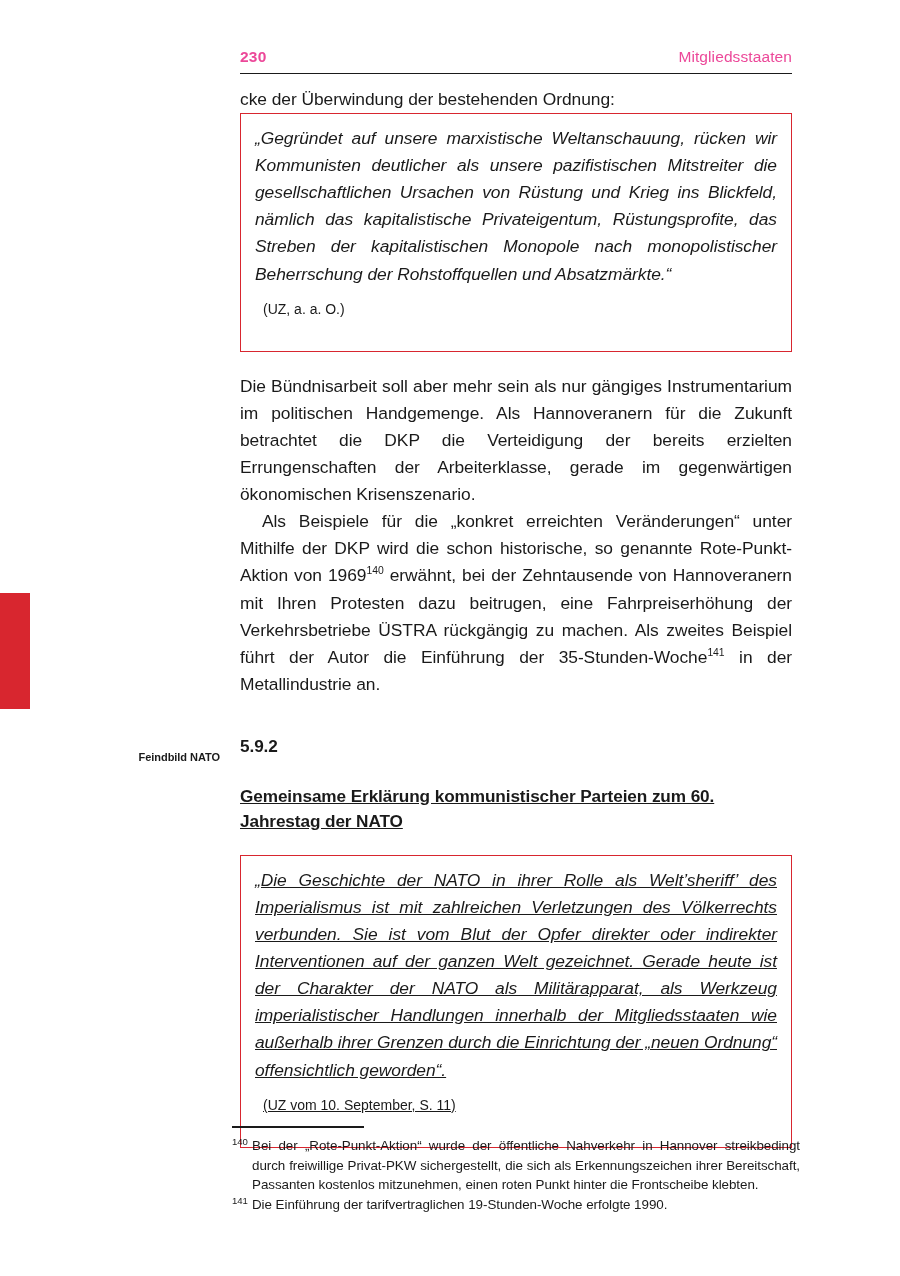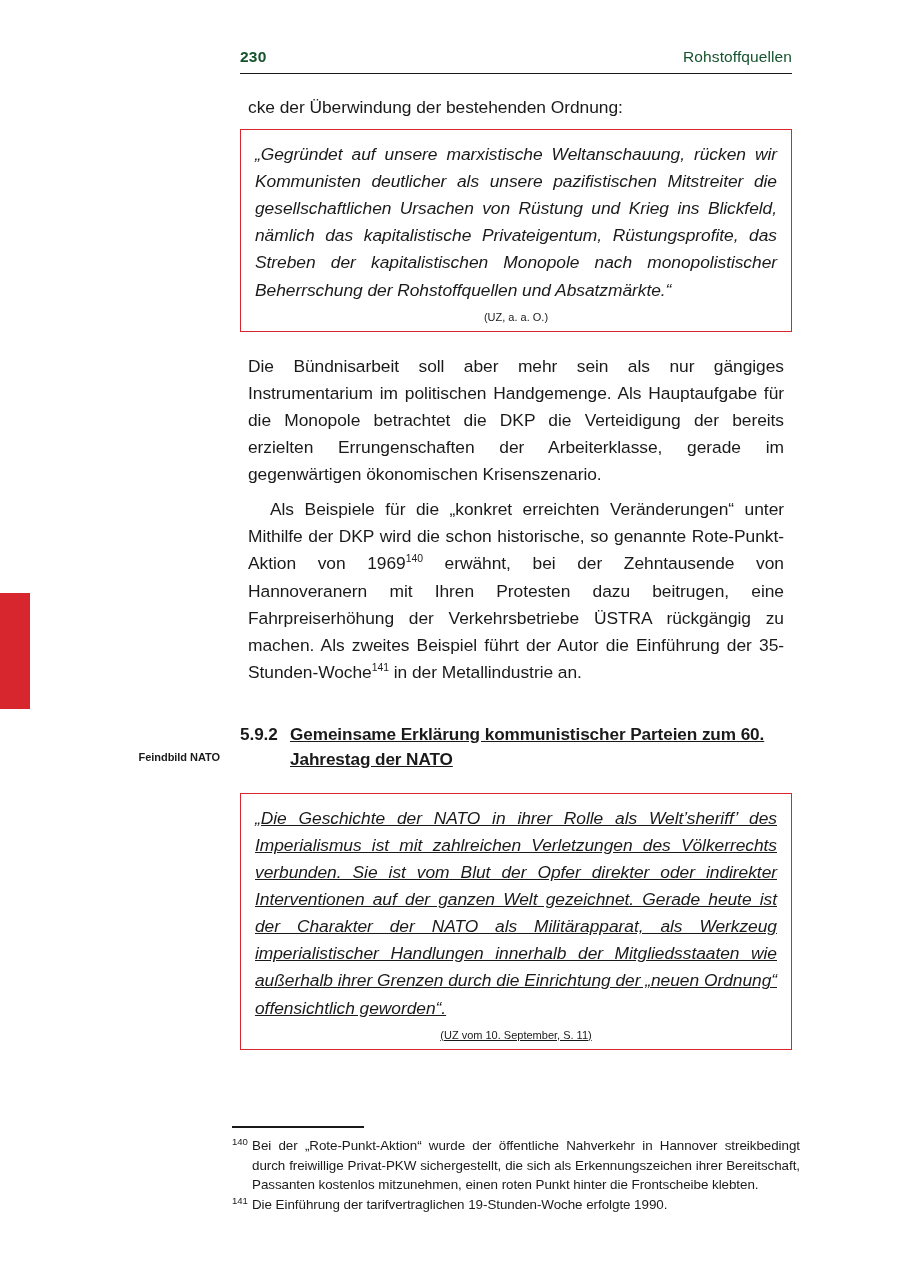--- a/index.html
+++ b/index.html
@@ -40,7 +40,7 @@
     justify-content: space-between;
     align-items: baseline;
     font-size: 15.5px;
-    color: #14532d;
+    color: #ec4899;
     padding-bottom: 7px;
     border-bottom: 1.6px solid #1a1a1a;
   }

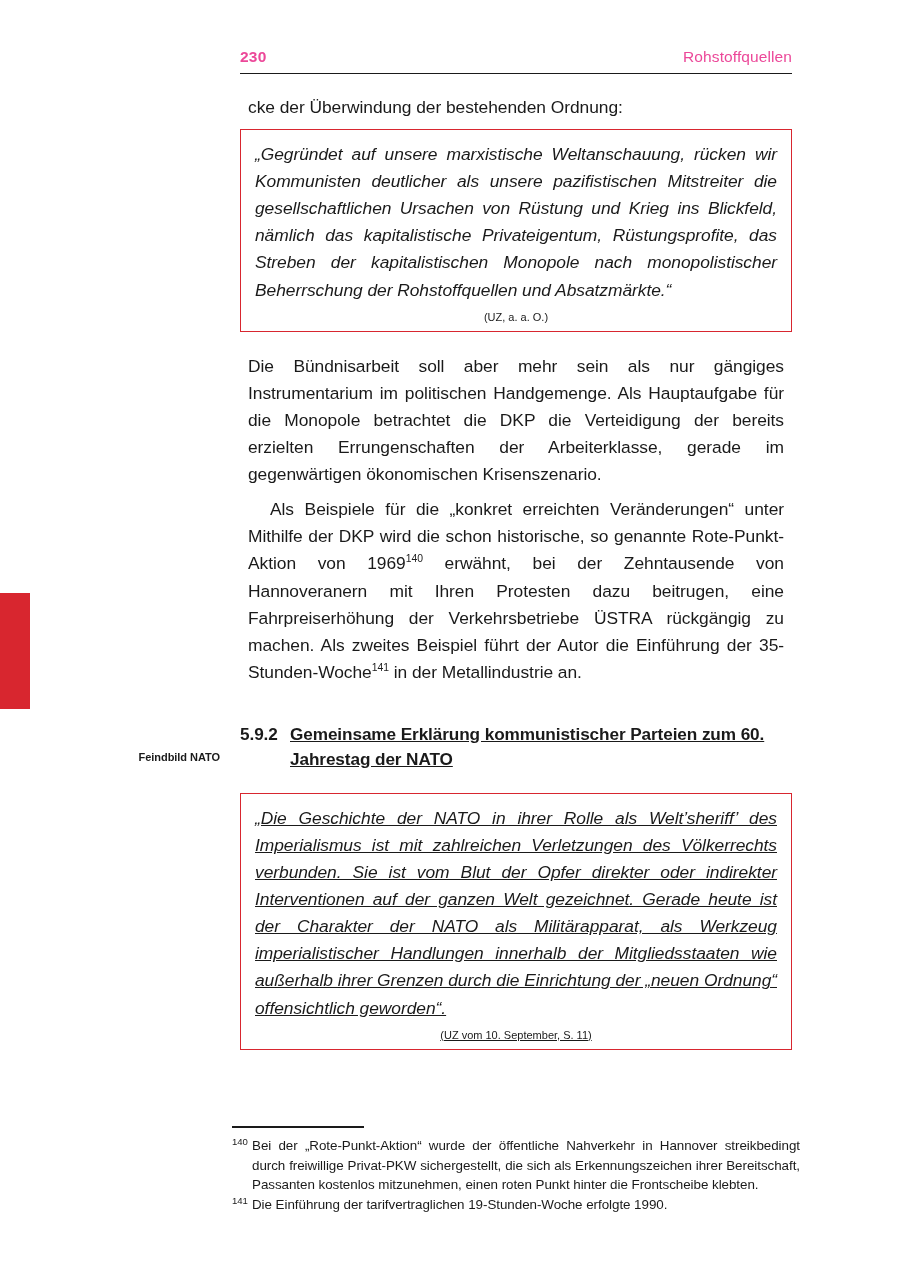--- a/index.html
+++ b/index.html
@@ -162,7 +162,7 @@
 
   <div class="runhead">
     <span class="pageno">230</span>
-    <span class="title">Rohstoffquellen</span>
+    <span class="title">Mitgliedsstaaten</span>
   </div>
 
   <div class="col">

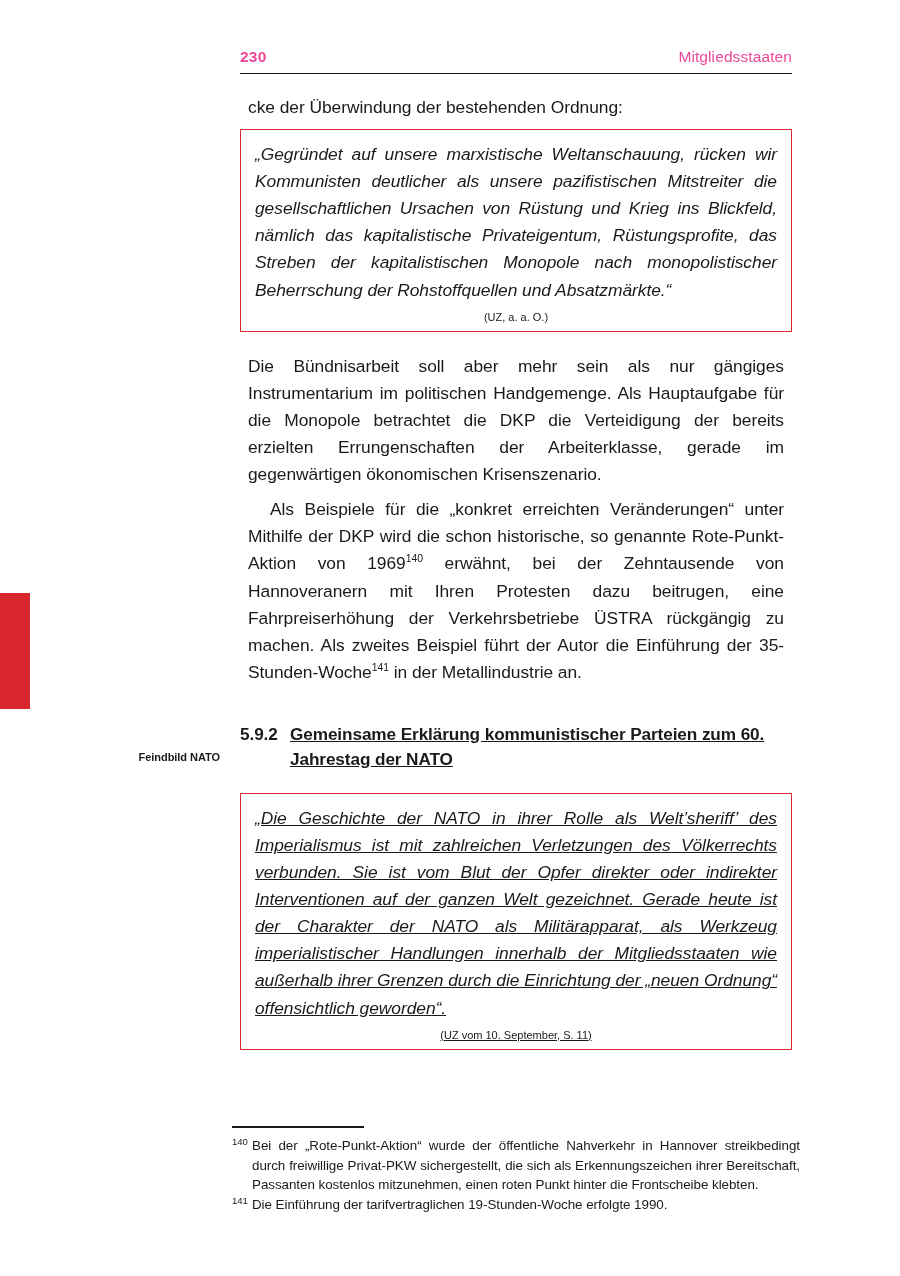--- a/index.html
+++ b/index.html
@@ -56,7 +56,7 @@
   }
 
   p.body {
-    margin: 8px;
+    margin: 0;
     font-size: 17.4px;
     line-height: 27.1px;
     text-align: justify;

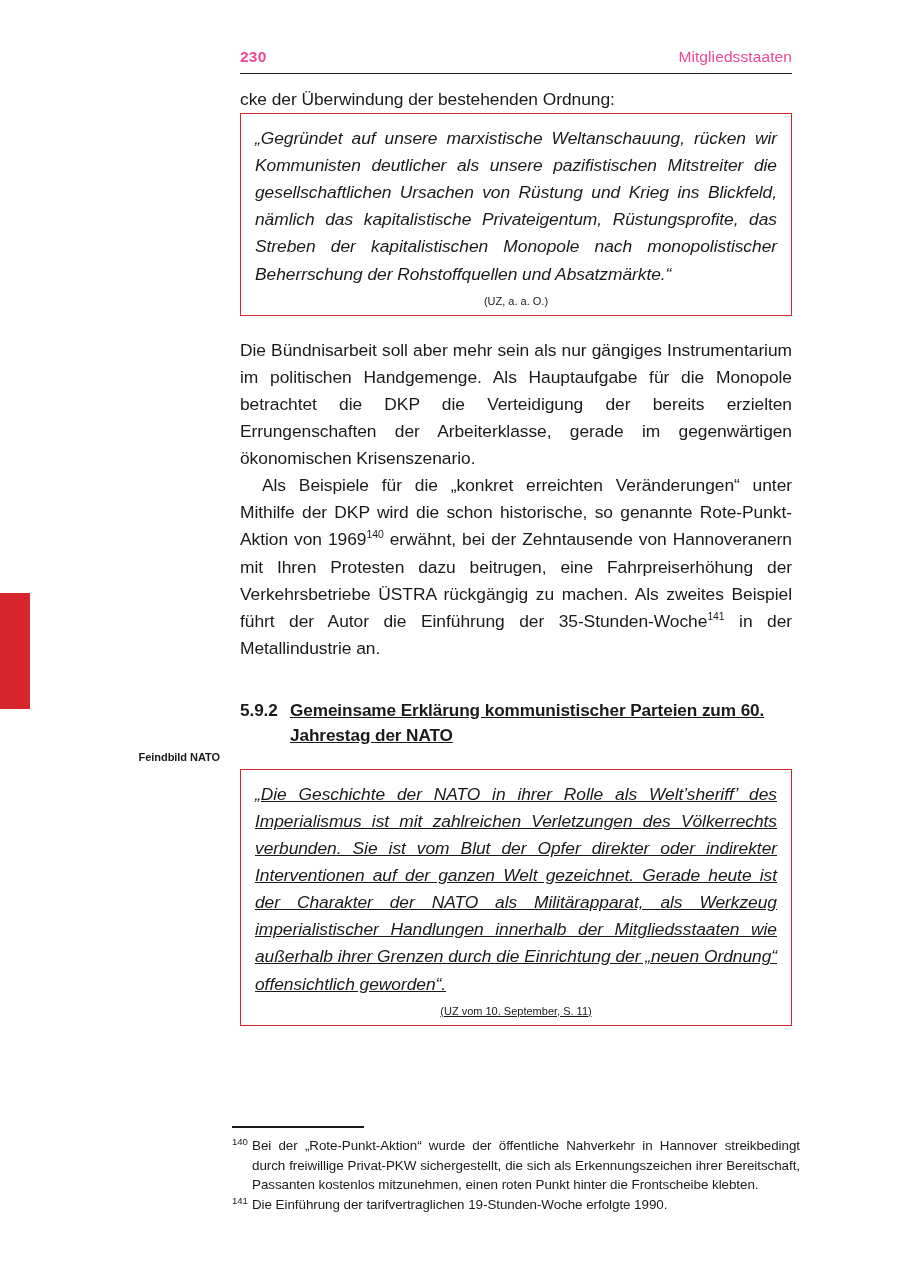--- a/index.html
+++ b/index.html
@@ -72,7 +72,7 @@
   .quotebox {
     border: 1.6px solid #d8262f;
     box-sizing: border-box;
-    padding: 11px 14px 0 14px;
+    padding: 11px 14px 20px 14px;
     margin: 0;
   }
   .quotebox .q {

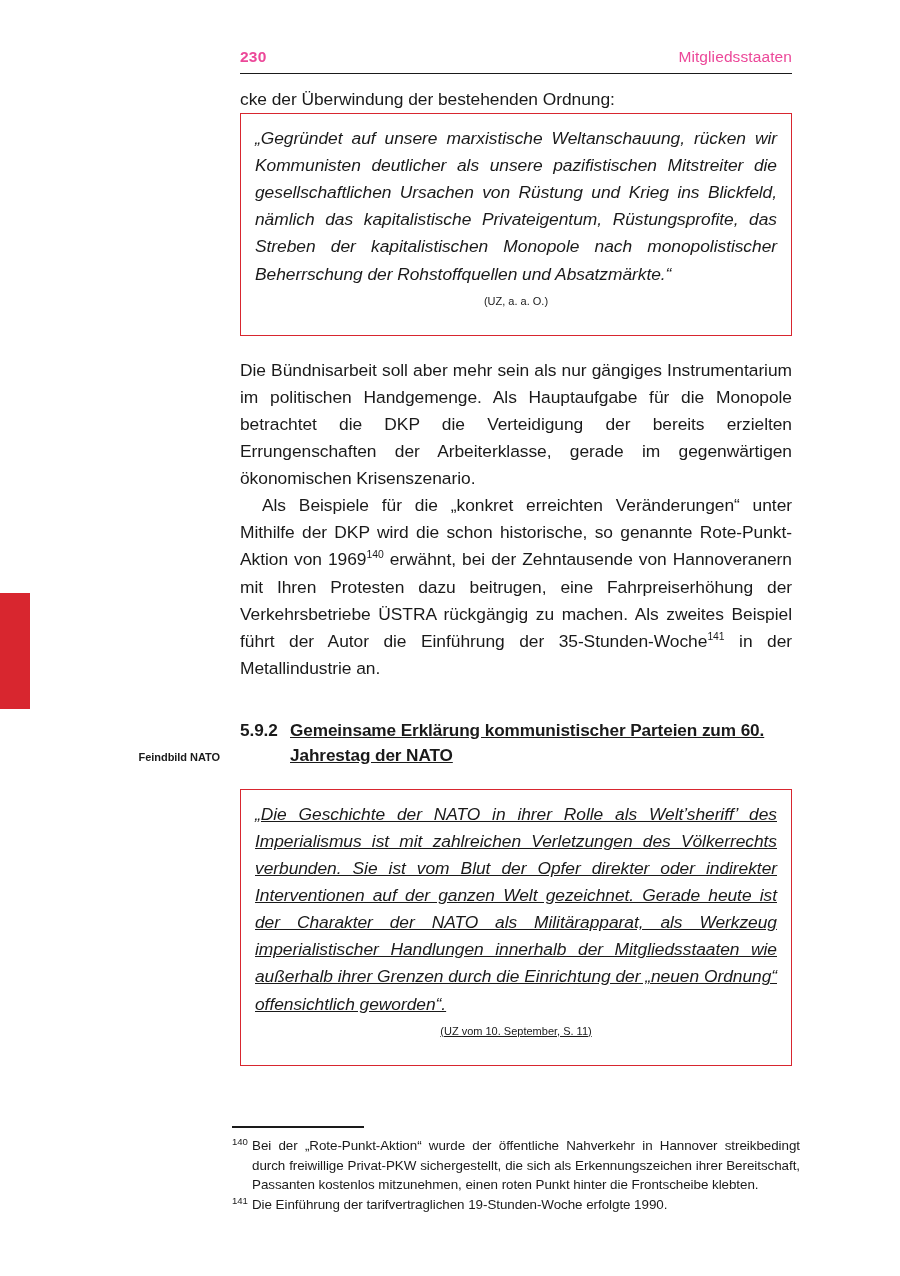--- a/index.html
+++ b/index.html
@@ -84,11 +84,11 @@
     letter-spacing: -0.05px;
   }
   .quotebox .src {
-    margin: 0;
+    margin: 8px;
     font-style: normal;
-    font-size: 11px;
-    line-height: 27.1px;
-    text-align: center;
+    font-size: 14px;
+    line-height: 27.1px;
+    text-align: left;
   }
 
   

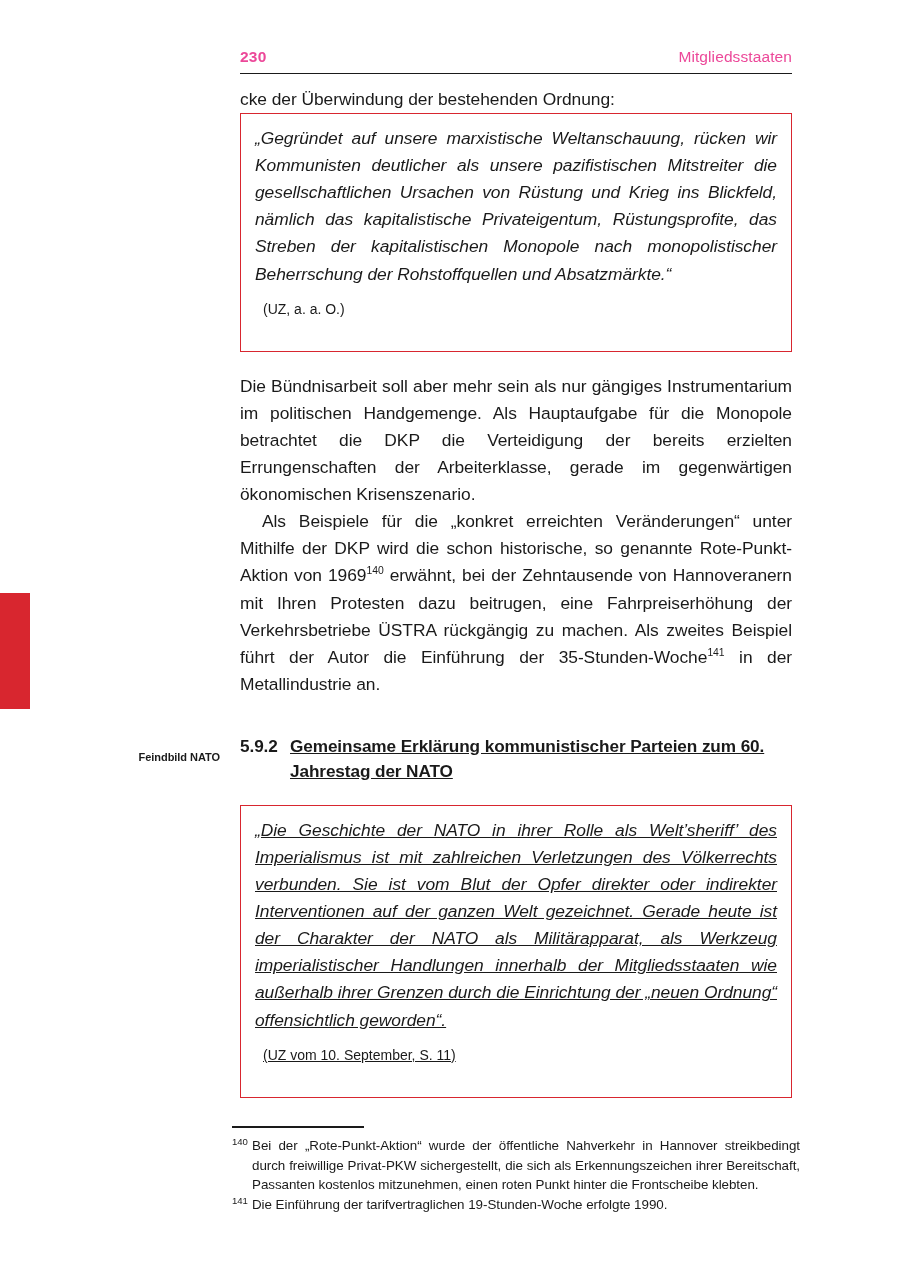--- a/index.html
+++ b/index.html
@@ -174,7 +174,7 @@
       <p class="src">(UZ, a. a. O.)</p>
     </div>
 
-    <p class="body noindent">Die Bündnisarbeit soll aber mehr sein als nur gängiges Instrumentarium im politischen Handgemenge. Als Hauptaufgabe für die Monopole betrachtet die DKP die Verteidigung der bereits erzielten Errungenschaften der Arbeiterklasse, gerade im gegenwärtigen ökonomischen Krisenszenario.</p>
+    <p class="body noindent">Die Bündnisarbeit soll aber mehr sein als nur gängiges Instrumentarium im politischen Handgemenge. Als Hannoveranern für die Zukunft betrachtet die DKP die Verteidigung der bereits erzielten Errungenschaften der Arbeiterklasse, gerade im gegenwärtigen ökonomischen Krisenszenario.</p>
 
     <p class="body indent"><span>Als Beispiele für die „konkret erreichten Veränderungen“ unter Mithilfe der DKP wird die schon historische, so genannte Rote-Punkt-Aktion von 1969</span><sup class="fnref">140</sup><span> erwähnt, bei der Zehntausende von Hannoveranern mit Ihren Protesten dazu beitrugen, eine Fahrpreiserhöhung der Verkehrsbetriebe ÜSTRA rückgängig zu machen. Als zweites Beispiel führt der Autor die Einführung der 35-Stunden-Woche</span><sup class="fnref">141</sup><span> in der Metallindustrie an.</span></p>
 

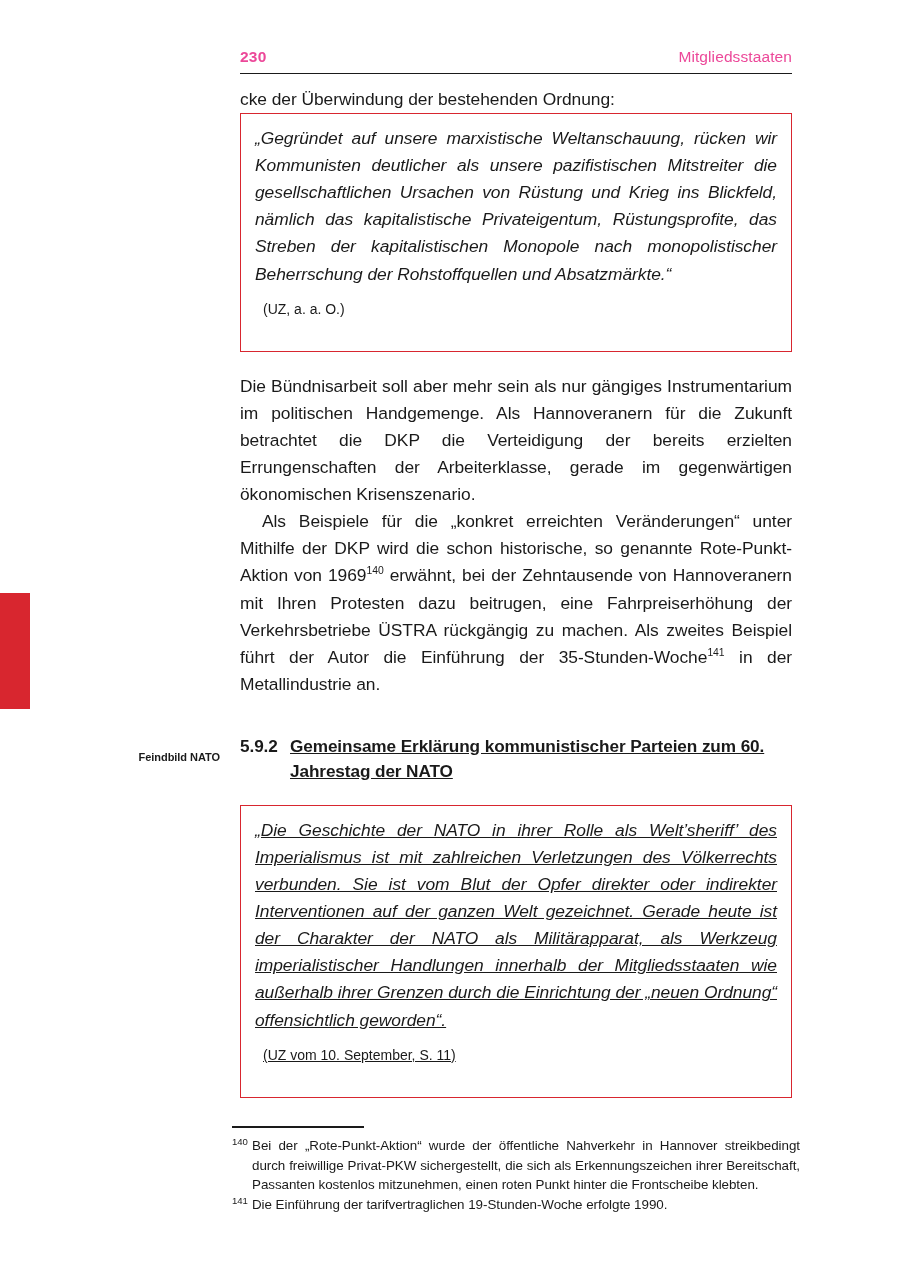--- a/index.html
+++ b/index.html
@@ -98,6 +98,7 @@
     font-size: 17.2px;
     line-height: 25px;
     letter-spacing: -0.1px;
+    flex-direction: column;
   }
   .heading .num { width: 50px; flex: 0 0 50px; }
   .heading .txt { flex: 1 1 auto; text-decoration: underline; }

